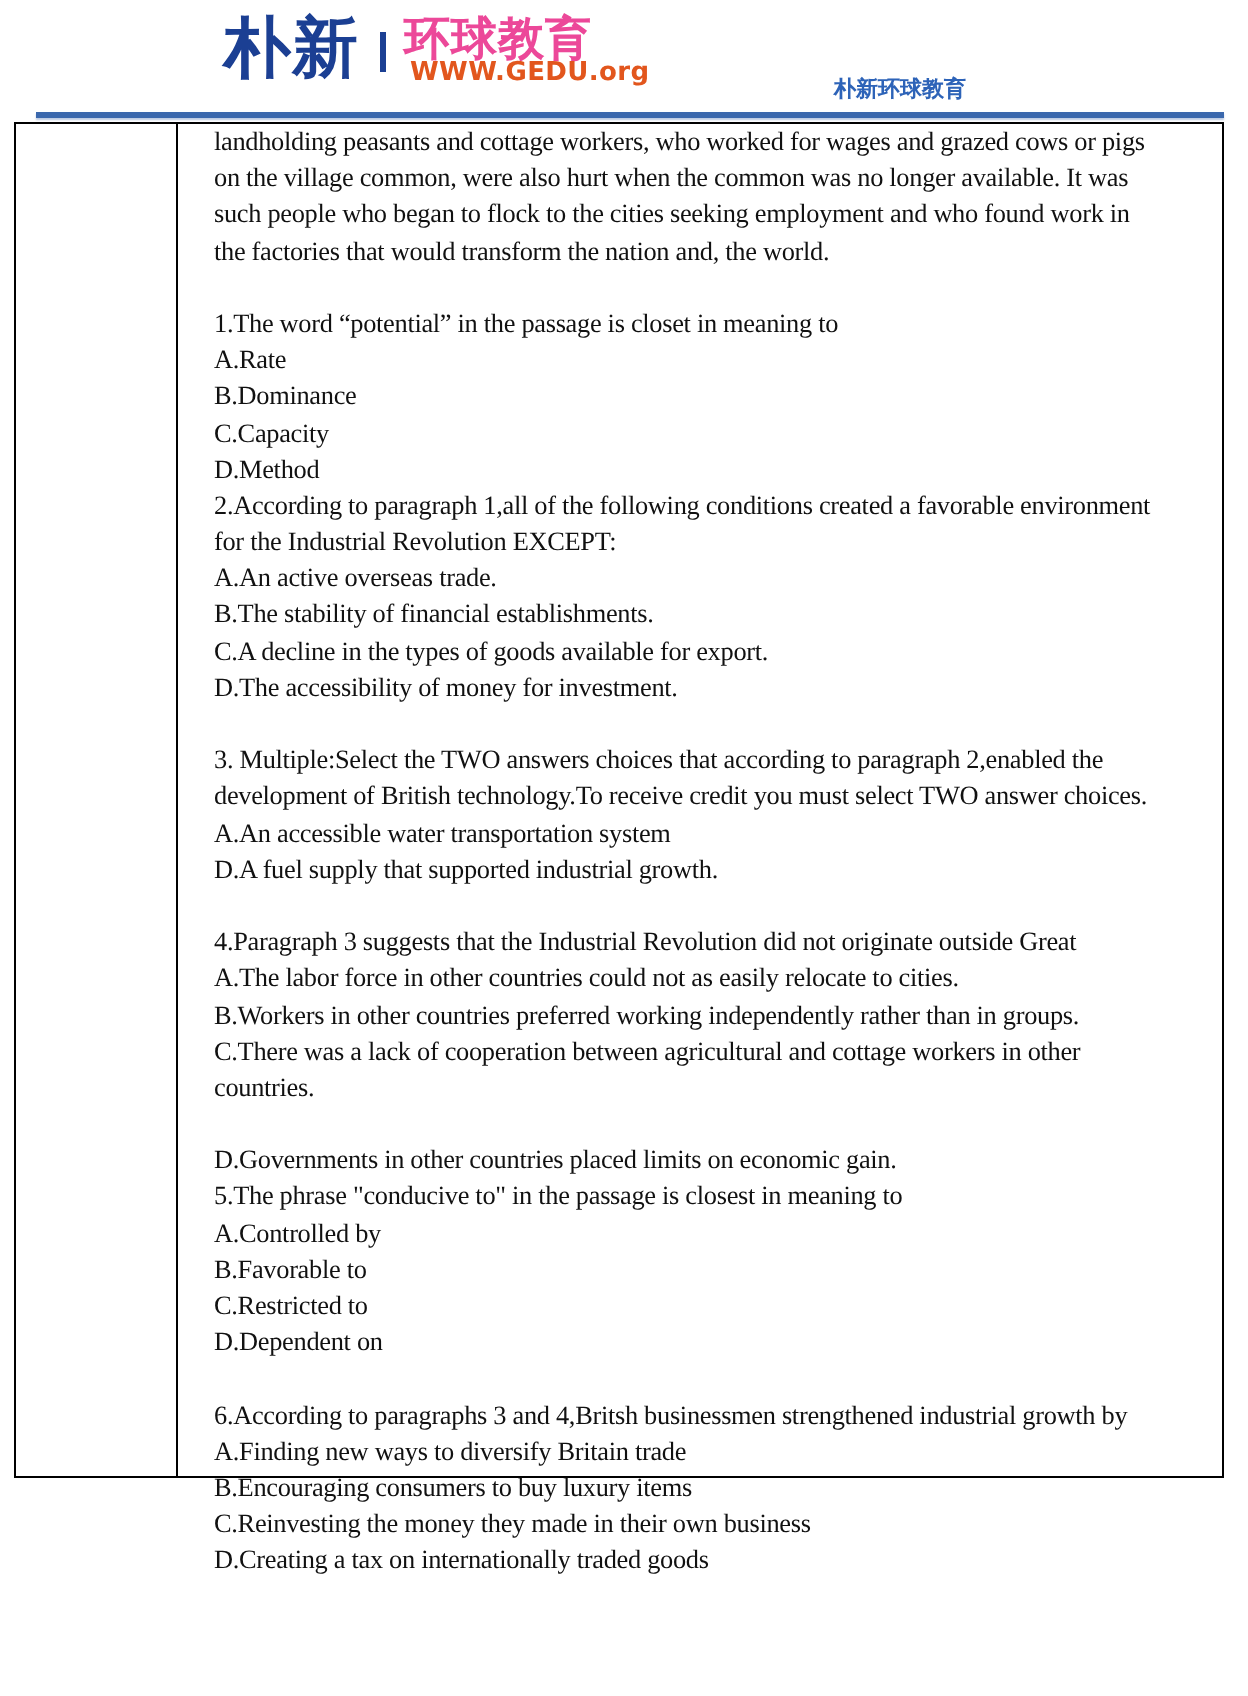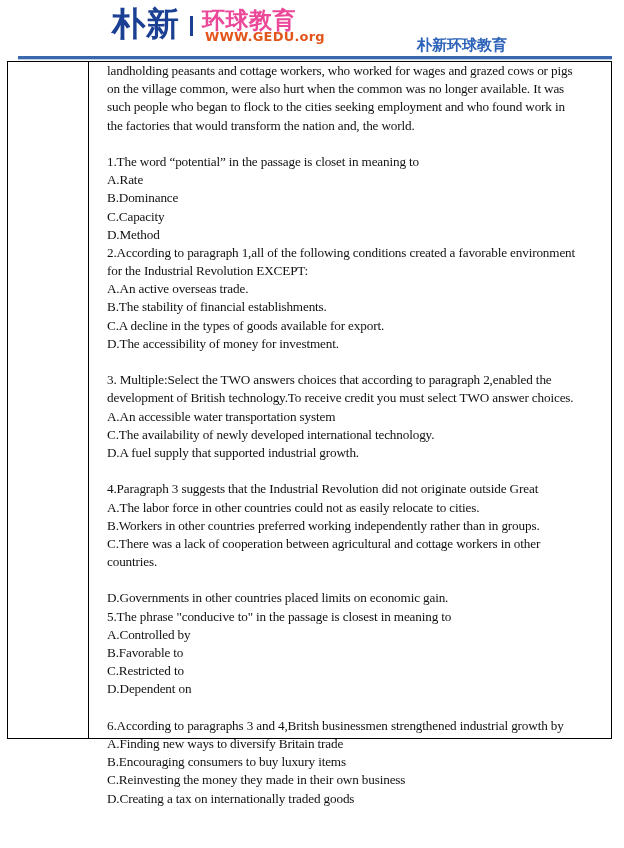--- a/index.html
+++ b/index.html
@@ -69,7 +69,7 @@
     top: 35px;
     font-family: "DejaVu Sans", sans-serif;
     font-weight: bold;
-    font-size: 15px;
+    font-size: 11px;
     line-height: 20px;
     color: #2d63b8;
   }

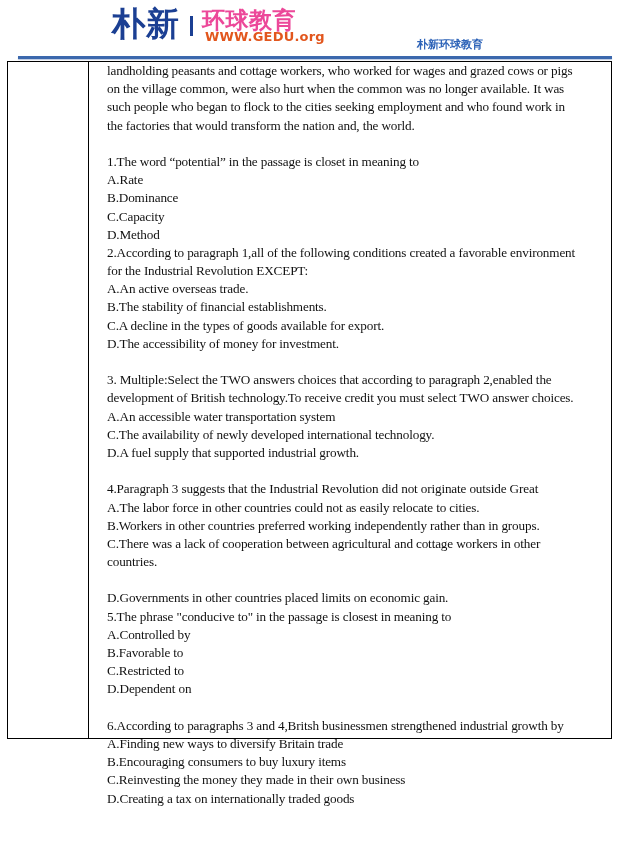--- a/index.html
+++ b/index.html
@@ -166,7 +166,6 @@
       <span class="line">3. Multiple:Select the TWO answers choices that according to paragraph 2,enabled the</span>
       <span class="line">development of British technology.To receive credit you must select TWO answer choices.</span>
       <span class="line">A.An accessible water transportation system</span>
-      <span class="line">C.The availability of newly developed international technology.</span>
       <span class="line">D.A fuel supply that supported industrial growth.</span>
     </div>
     <div class="blank"></div>

